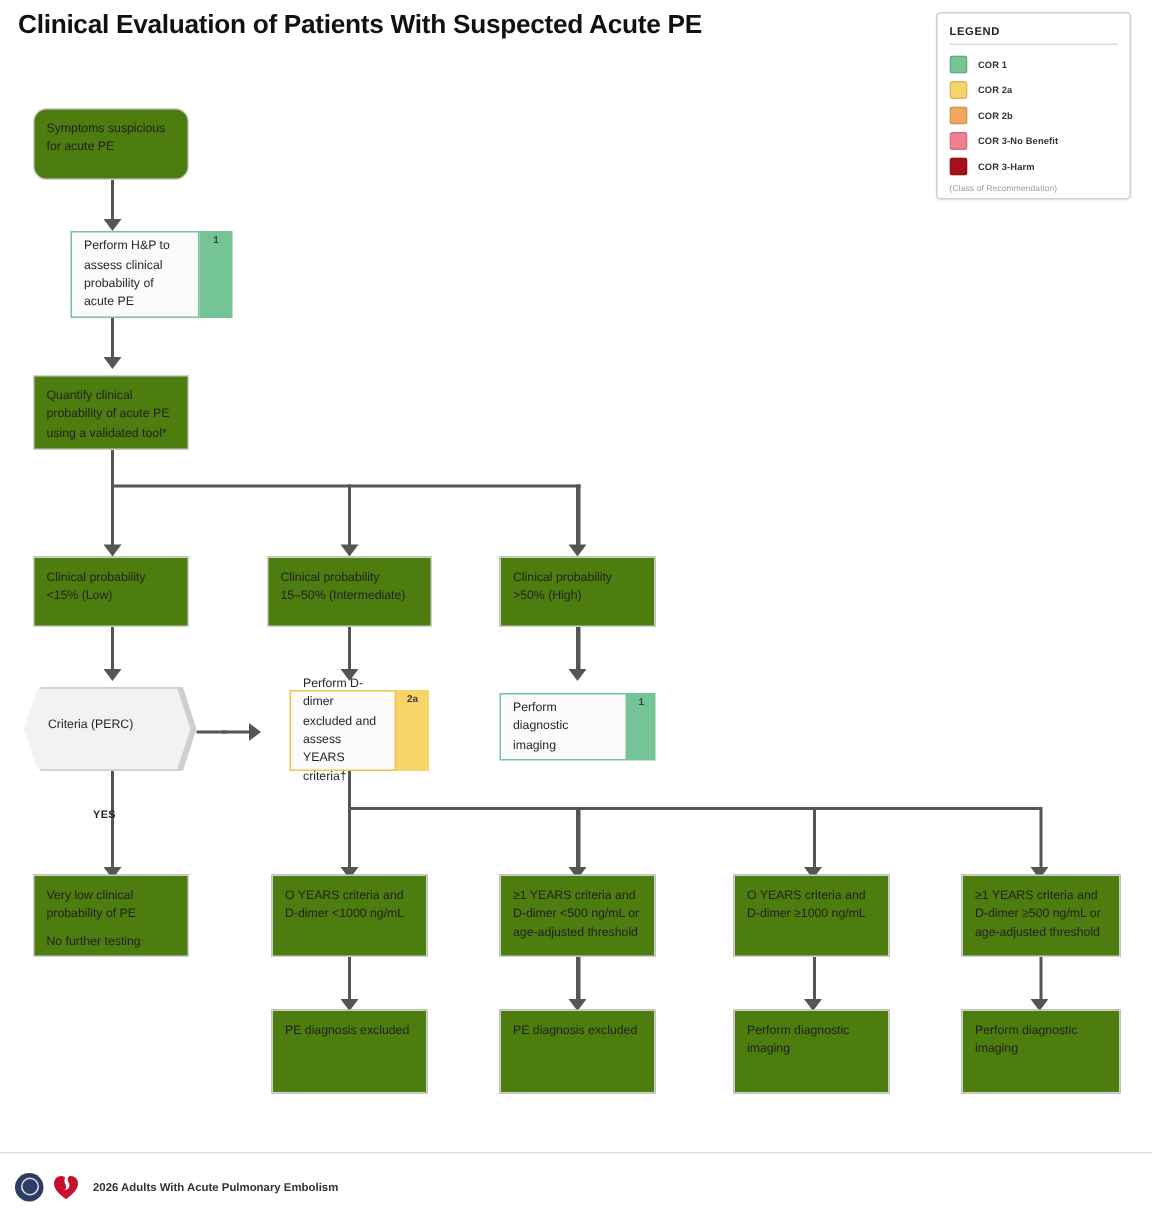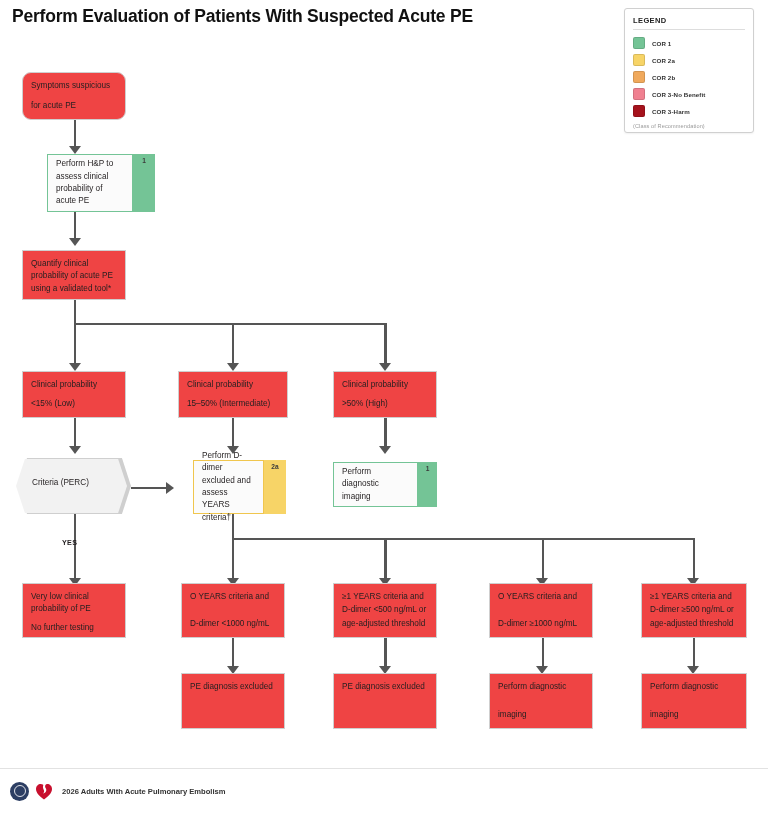--- a/index.html
+++ b/index.html
@@ -118,7 +118,7 @@
 
 <div id="stage">
 
-  <div class="title">Perform Evaluation of Patients With Suspected Acute PE</div>
+  <div class="title">Clinical Evaluation of Patients With Suspected Acute PE</div>
 
   <div class="legend">
     <div class="legend-title">LEGEND</div>

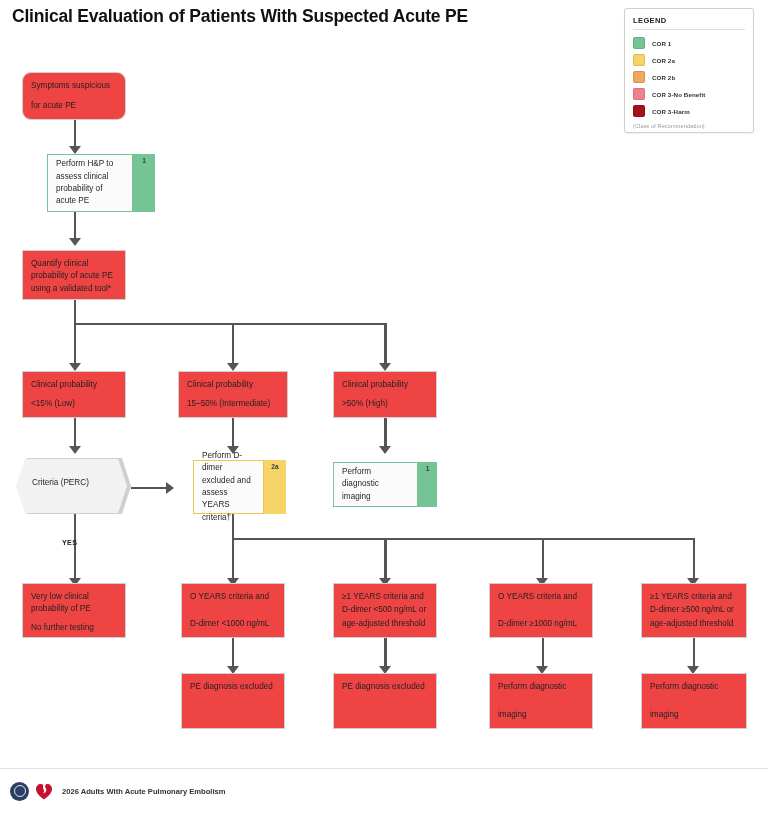--- a/index.html
+++ b/index.html
@@ -40,10 +40,10 @@
   
   .node{
     position:absolute;box-sizing:border-box;
-    background:#ef4444;border:1px solid #cfcfcf;
+    background:#4d7c0f;border:1px solid #cfcfcf;
     font-size:8.2px;line-height:12.4px;color:#231f20;
     padding:7px 8px;
-    display:flex;flex-direction:column;justify-content:space-between;
+    display:flex;flex-direction:column;justify-content:flex-start;
   }
   .node.rounded{border-radius:9px;}
   .node .ln{display:block;}

